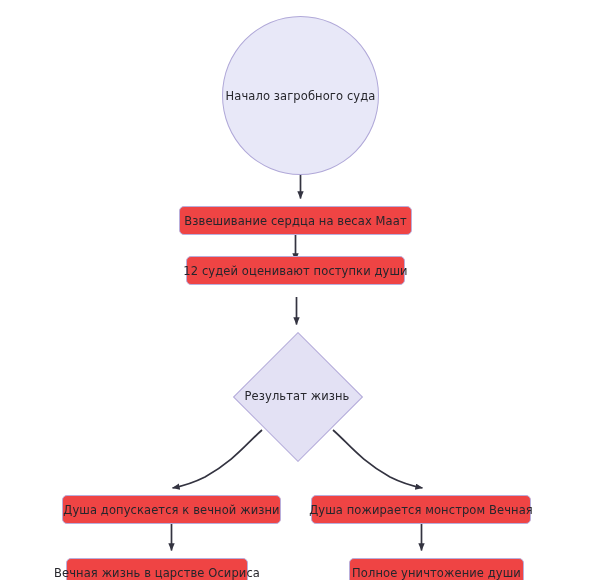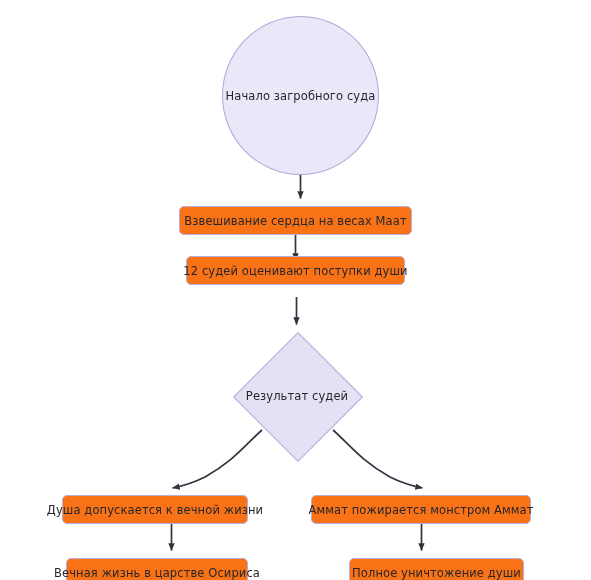--- a/index.html
+++ b/index.html
@@ -55,7 +55,7 @@
   }
   
   .node-rect {
-    background: #f97316;
+    background: #ef4444;
     border: 1px solid #b9aedb;
     border-radius: 5px;
   }

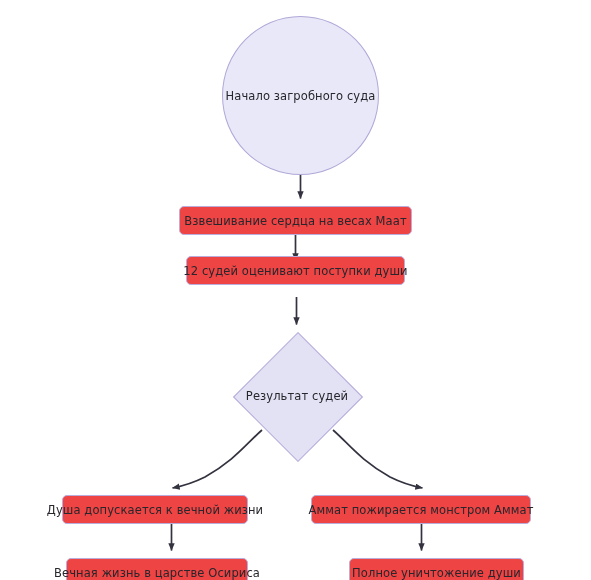--- a/index.html
+++ b/index.html
@@ -119,7 +119,7 @@
 
   <div class="node node-diamond" style="left:233px; top:320px; width:128px; height:128px;">
     <span class="diamond-shape"></span>
-    <span class="node-label">Результат судей</span>
+    <span class="node-label">Результат жизнь</span>
   </div>
 
   <div class="node node-rect" style="left:62px; top:483px; width:186px; height:29px;">

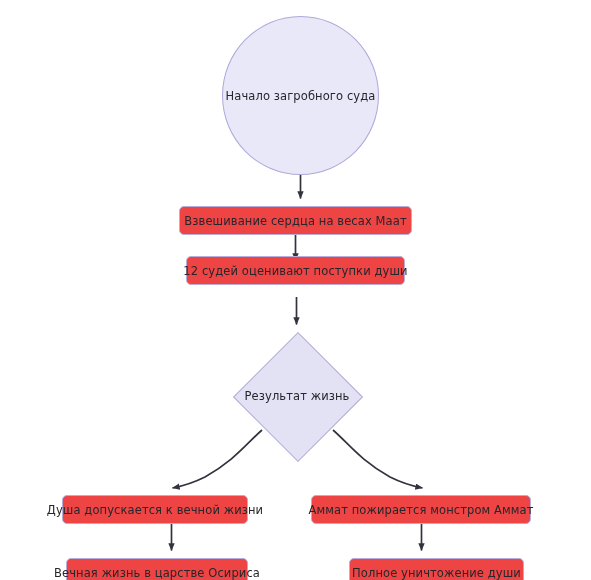--- a/index.html
+++ b/index.html
@@ -122,7 +122,7 @@
     <span class="node-label">Результат жизнь</span>
   </div>
 
-  <div class="node node-rect" style="left:62px; top:483px; width:186px; height:29px;">
+  <div class="node node-rect" style="left:62px; top:483px; width:219px; height:29px;">
     <span class="node-label">Душа допускается к вечной жизни</span>
   </div>
 

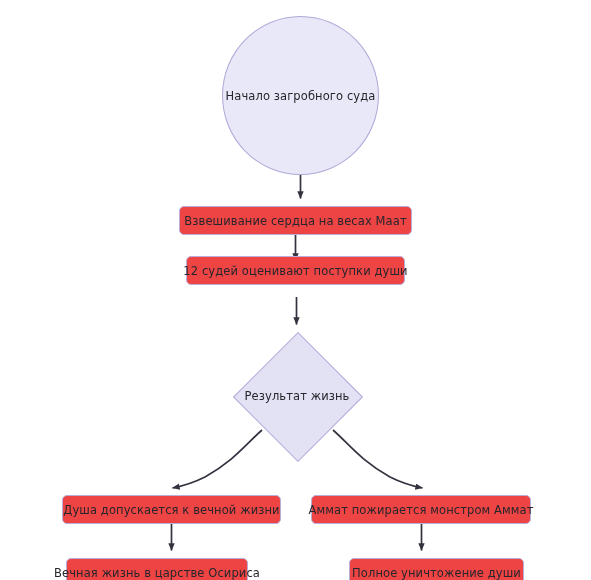--- a/index.html
+++ b/index.html
@@ -127,7 +127,7 @@
   </div>
 
   <div class="node node-rect" style="left:311px; top:483px; width:220px; height:29px;">
-    <span class="node-label">Аммат пожирается монстром Аммат</span>
+    <span class="node-label">Душа пожирается монстром Вечная</span>
   </div>
 
   <div class="node node-rect" style="left:66px; top:546px; width:182px; height:29px;">

